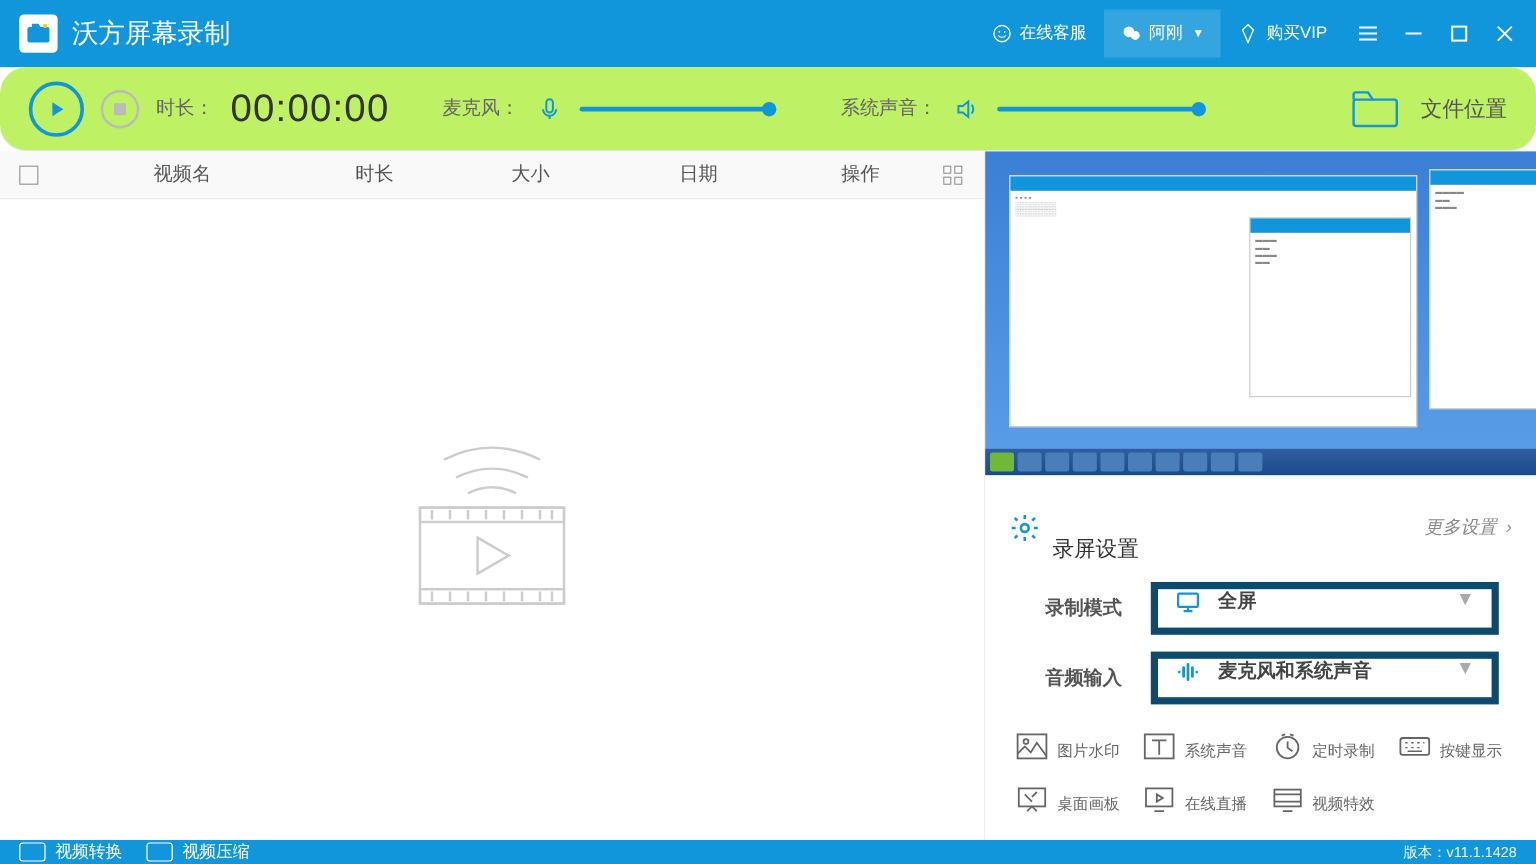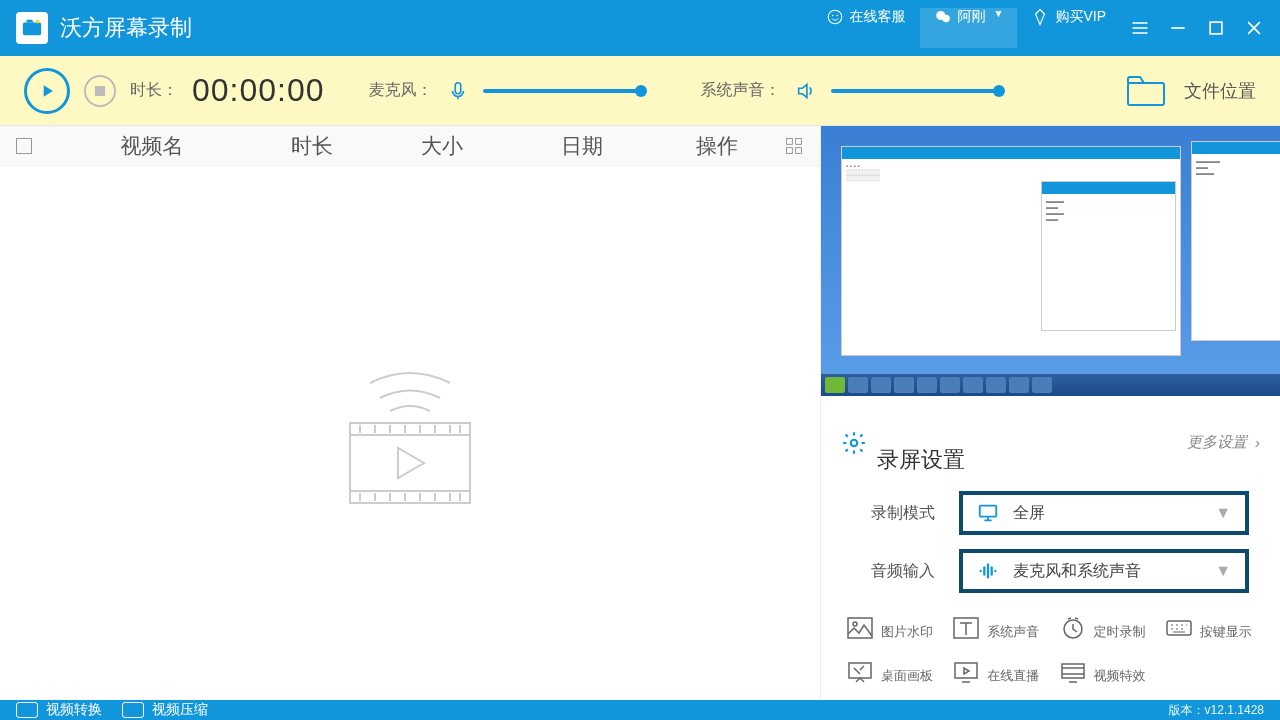--- a/index.html
+++ b/index.html
@@ -10,7 +10,7 @@
 .app-icon svg { width: 22px; height: 22px; }
 .app-title { font-size: 22px; font-weight: 400; flex: 0 0 auto; }
 .titlebar-spacer { flex: 1; }
-.title-btn { display: flex; align-items: flex-start; gap: 6px; padding: 0 14px; height: 40px; font-size: 14px; cursor: pointer; }
+.title-btn { display: flex; align-items: center; gap: 6px; padding: 0 14px; height: 40px; font-size: 14px; cursor: pointer; }
 .title-btn.active { background: rgba(255,255,255,0.15); }
 .title-dropdown { font-size: 10px; margin-left: 2px; }
 .win-controls { display: flex; align-items: center; gap: 18px; margin-left: 10px; }

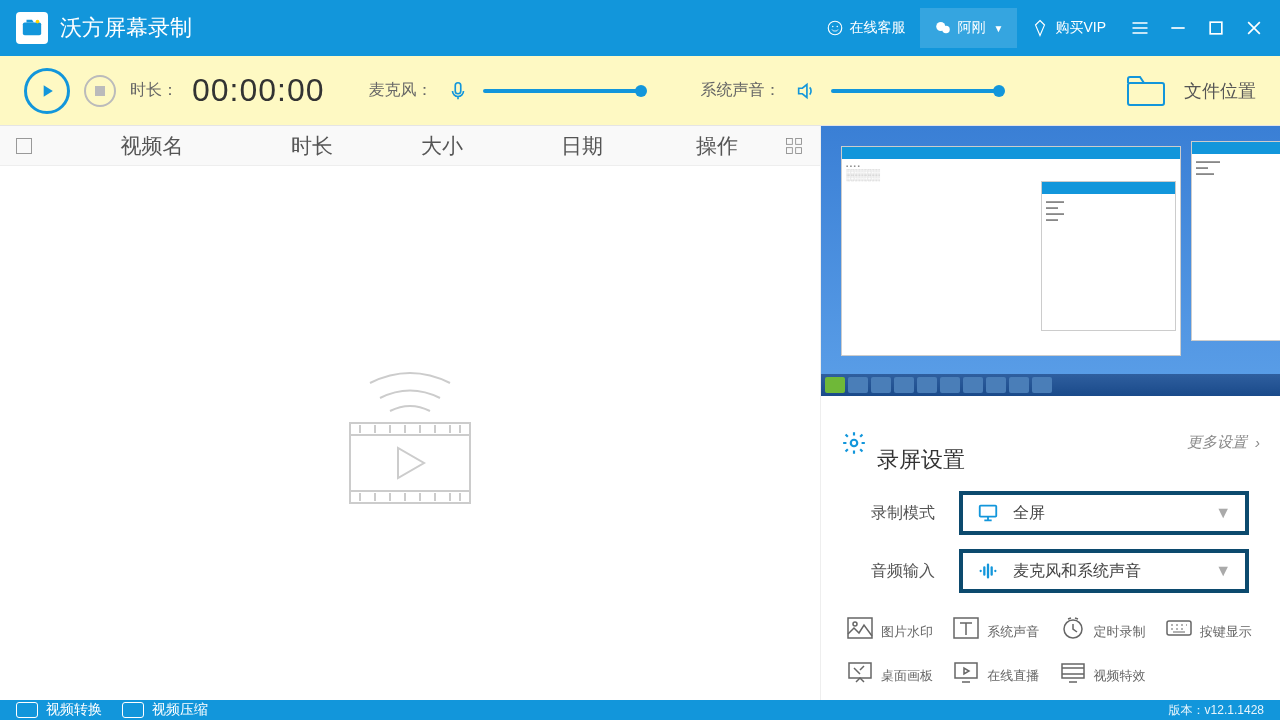--- a/index.html
+++ b/index.html
@@ -16,7 +16,7 @@
 .win-controls { display: flex; align-items: center; gap: 18px; margin-left: 10px; }
 .win-controls svg { width: 20px; height: 20px; cursor: pointer; }
 
-.toolbar { height: 70px; background: #fef9c3; border-bottom: 1px solid #e5e5e5; display: flex; align-items: center; padding: 0 24px; gap: 14px; }
+.toolbar { height: 70px; background: #bef264; border-bottom: 1px solid #e5e5e5; display: flex; align-items: center; padding: 0 24px; gap: 14px; border-radius: 22px; }
 .play-btn { width: 46px; height: 46px; border: 3px solid #1296db; border-radius: 50%; display: flex; align-items: center; justify-content: center; cursor: pointer; }
 .stop-btn { width: 32px; height: 32px; border: 2px solid #bbb; border-radius: 50%; display: flex; align-items: center; justify-content: center; cursor: pointer; }
 .stop-btn .sq { width: 10px; height: 10px; background: #bbb; }

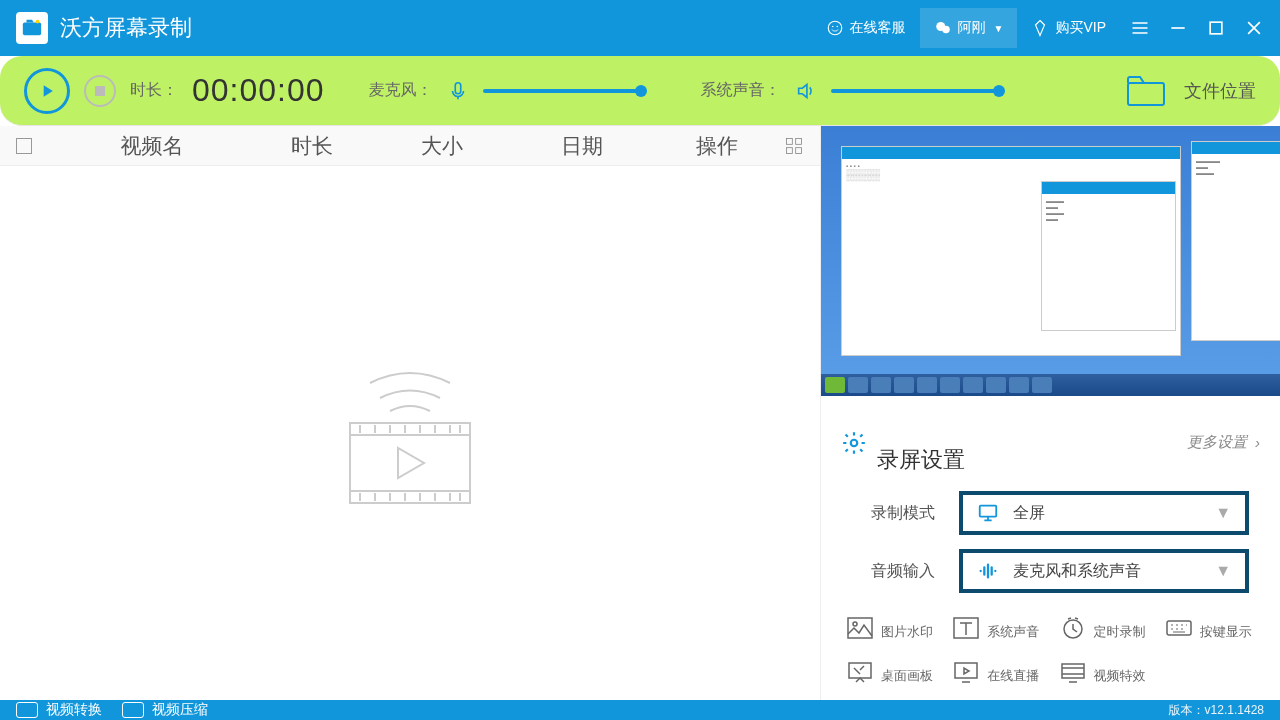--- a/index.html
+++ b/index.html
@@ -29,7 +29,7 @@
 
 .main { flex: 1; display: flex; overflow: hidden; }
 .left { flex: 1; display: flex; flex-direction: column; background: #fff; }
-.list-header { height: 40px; display: flex; align-items: center; border-bottom: 1px solid #eee; padding: 0 16px; color: #555; font-size: 21px; background: #f9f9f9; }
+.list-header { height: 40px; display: flex; align-items: center; border-bottom: 1px solid #eee; padding: 0 16px; color: #555; font-size: 16px; background: #f9f9f9; }
 .chk { width: 16px; height: 16px; border: 1px solid #999; margin-right: 30px; }
 .col { text-align: center; }
 .col-name { width: 180px; }

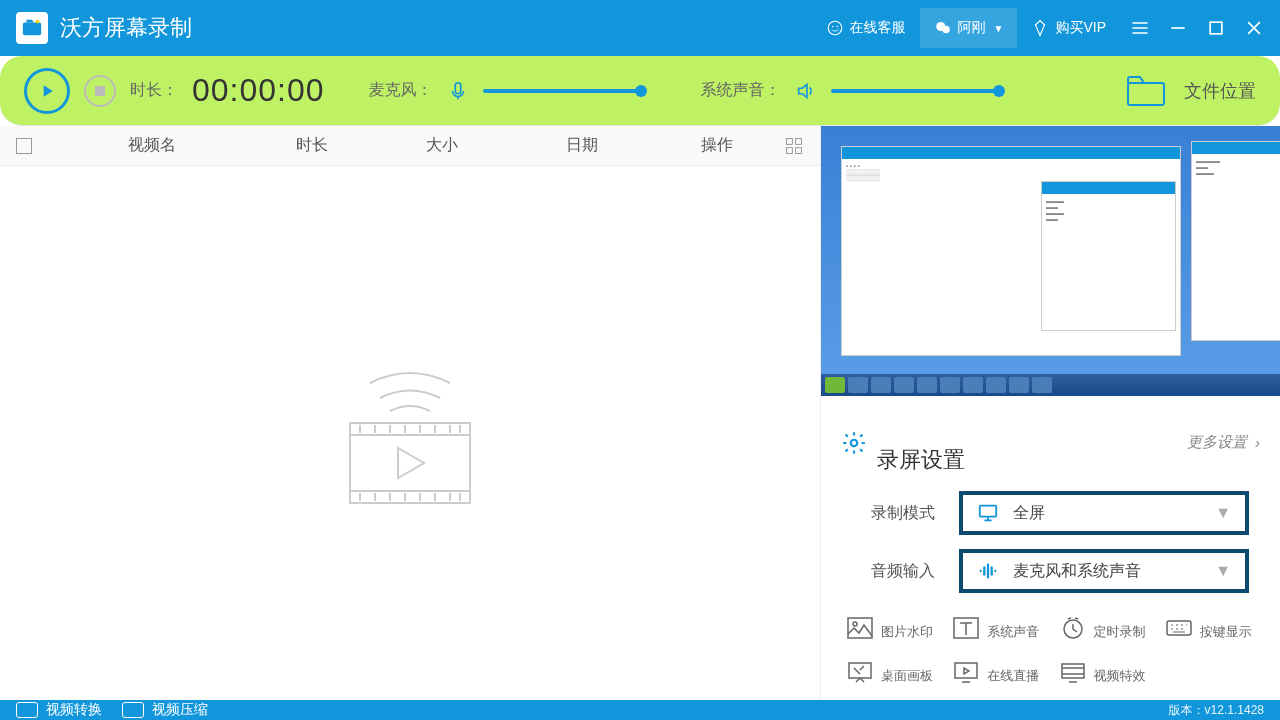--- a/index.html
+++ b/index.html
@@ -55,7 +55,7 @@
 .settings { flex: 1; padding: 14px 20px; overflow: hidden; }
 .settings-head { display: flex; align-items: center; gap: 10px; margin-bottom: 16px; }
 .gear { width: 26px; height: 26px; }
-.settings-title { font-size: 22px; color: #333; flex: 1; margin-top: 35px; }
+.settings-title { font-size: 18px; color: #333; flex: 1; margin-top: 35px; }
 .more-link { color: #888; font-size: 15px; display: flex; align-items: center; gap: 8px; cursor: pointer; font-style: italic; }
 
 .setting-row { display: flex; align-items: center; gap: 18px; margin-bottom: 14px; padding-left: 30px; }

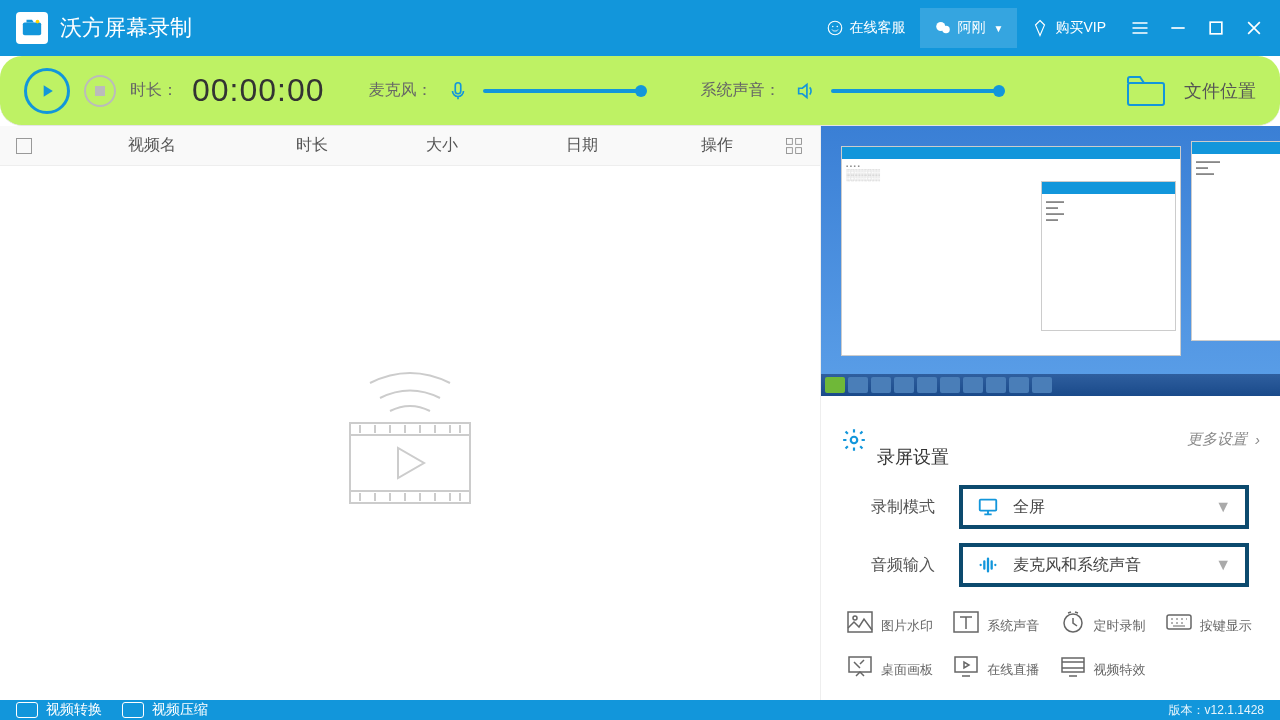--- a/index.html
+++ b/index.html
@@ -58,7 +58,7 @@
 .settings-title { font-size: 18px; color: #333; flex: 1; margin-top: 35px; }
 .more-link { color: #888; font-size: 15px; display: flex; align-items: center; gap: 8px; cursor: pointer; font-style: italic; }
 
-.setting-row { display: flex; align-items: center; gap: 18px; margin-bottom: 14px; padding-left: 30px; }
+.setting-row { display: flex; align-items: center; gap: 18px; margin-bottom: 14px; padding-left: 30px; font-weight: bold; }
 .setting-label { font-size: 16px; color: #555; width: 70px; }
 .select { flex: 1; max-width: 290px; height: 44px; border: 4px solid #0c4a6e; display: flex; align-items: center; gap: 14px; padding: 0 14px; cursor: pointer; }
 .select-icon { width: 22px; height: 22px; }

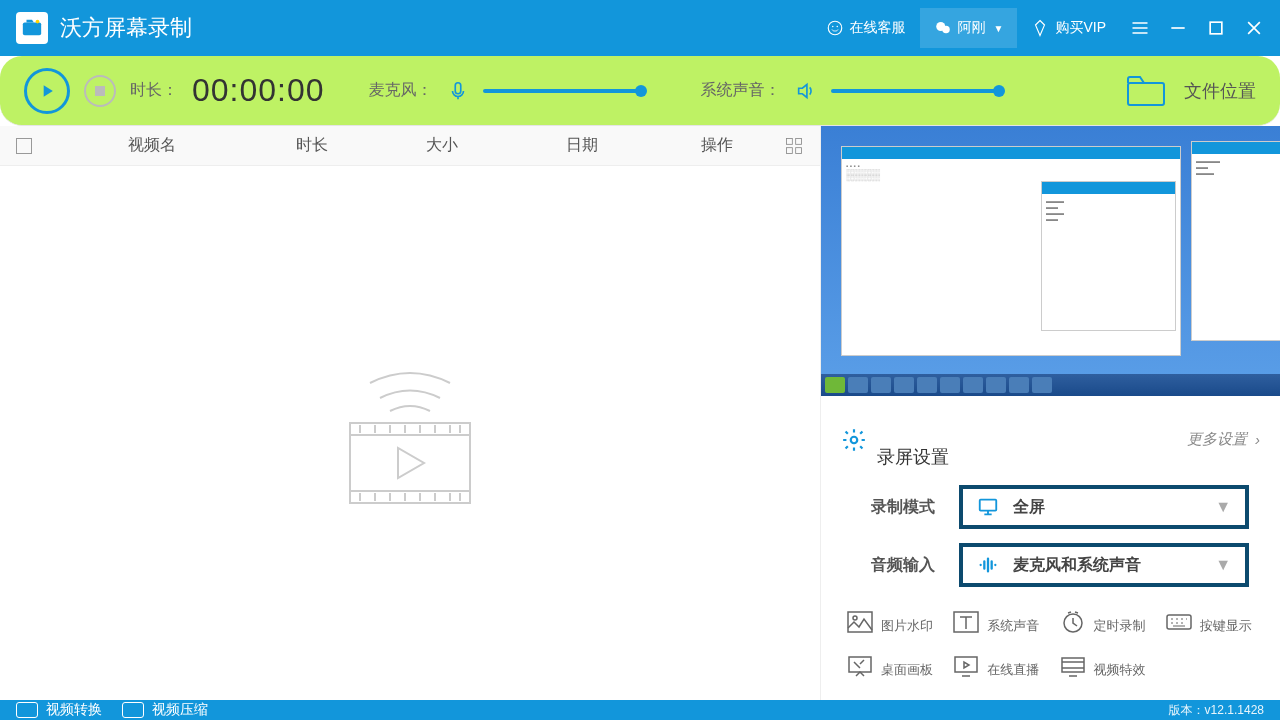--- a/index.html
+++ b/index.html
@@ -60,7 +60,7 @@
 
 .setting-row { display: flex; align-items: center; gap: 18px; margin-bottom: 14px; padding-left: 30px; font-weight: bold; }
 .setting-label { font-size: 16px; color: #555; width: 70px; }
-.select { flex: 1; max-width: 290px; height: 44px; border: 4px solid #0c4a6e; display: flex; align-items: center; gap: 14px; padding: 0 14px; cursor: pointer; }
+.select { flex: 1; max-width: 290px; height: 44px; border: 6px solid #0c4a6e; display: flex; align-items: flex-start; gap: 14px; padding: 0 14px; cursor: pointer; }
 .select-icon { width: 22px; height: 22px; }
 .select-text { flex: 1; font-size: 16px; color: #444; }
 .select-chev { color: #aaa; }

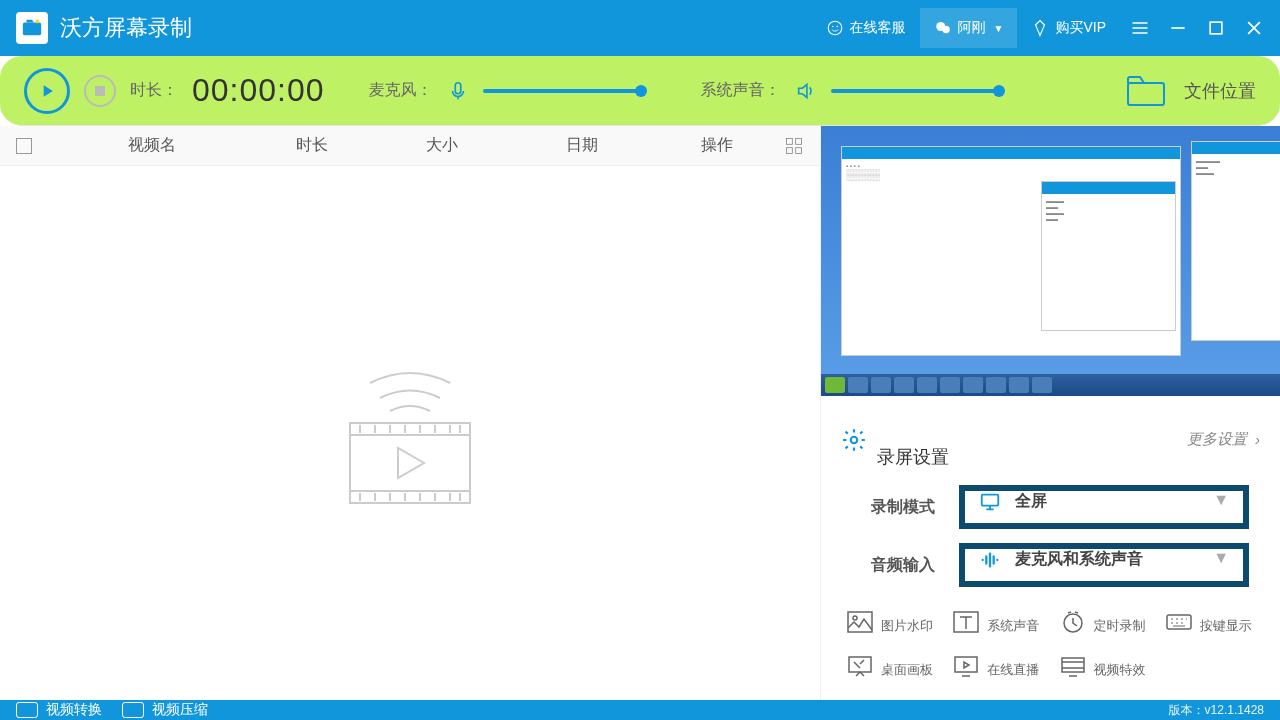--- a/index.html
+++ b/index.html
@@ -338,7 +338,7 @@
     <span>视频压缩</span>
   </div>
   <div class="foot-spacer"></div>
-  <div class="version">版本：v12.1.1428</div>
+  <div class="version">版本：v11.1.1428</div>
 </div>
 
 </body></html>

